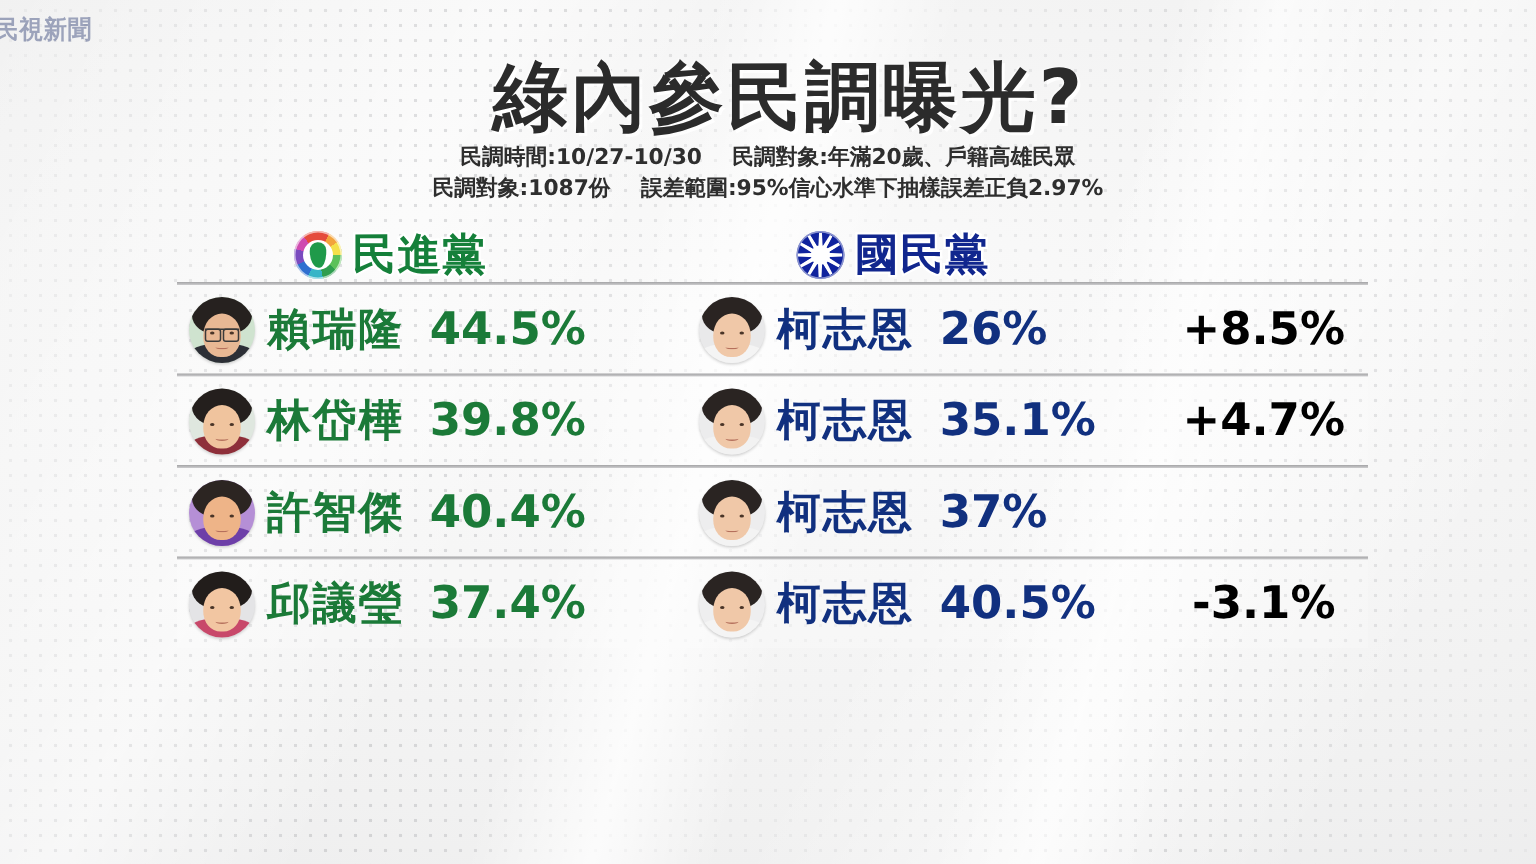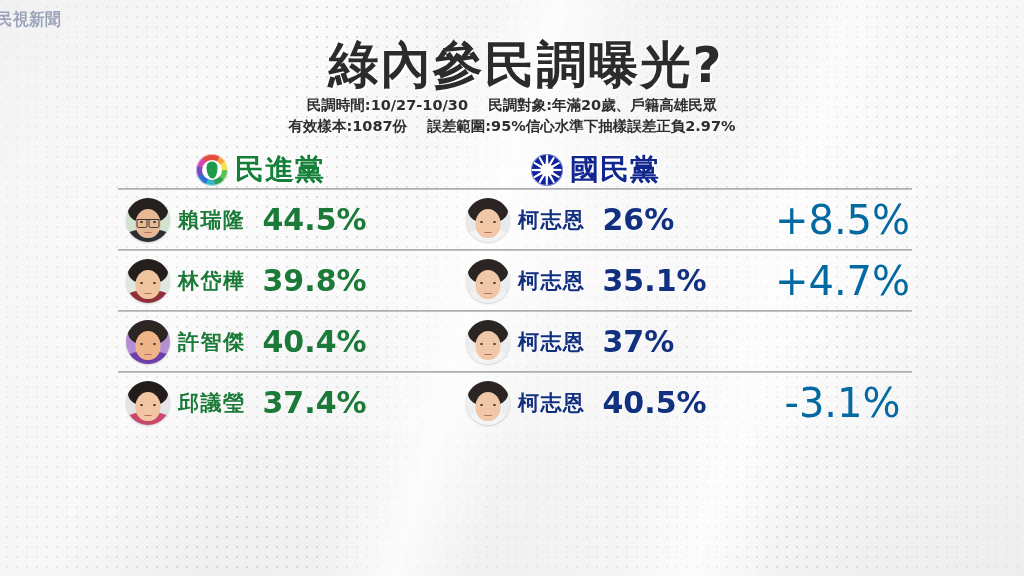--- a/index.html
+++ b/index.html
@@ -184,7 +184,7 @@
 
 <div id="subtitle">
   <div class="ln">民調時間:10/27-10/30    民調對象:年滿20歲、戶籍高雄民眾</div>
-  <div class="ln">有效樣本:1087份    誤差範圍:95%信心水準下抽樣誤差正負2.97%</div>
+  <div class="ln">民調對象:1087份    誤差範圍:95%信心水準下抽樣誤差正負2.97%</div>
 </div>
 
 <div id="party-row">

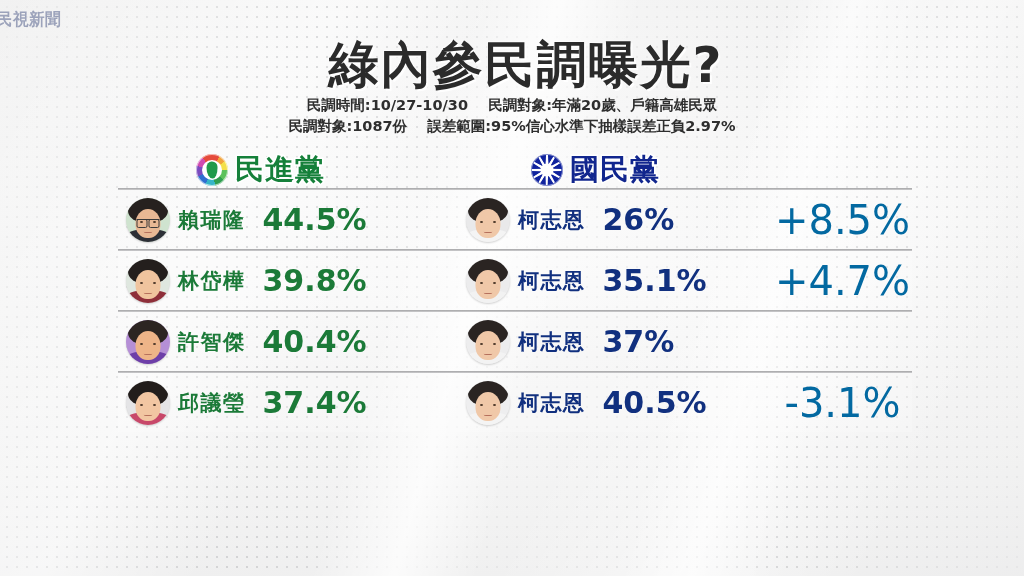--- a/index.html
+++ b/index.html
@@ -156,7 +156,7 @@
 
   .name {
     font-family:"DejaVu Sans", sans-serif;
-    font-weight:bold; font-size:21px; letter-spacing:1.5px;
+    font-weight:bold; font-size:29px; letter-spacing:1.5px;
     white-space:nowrap;
   }
   .pct {

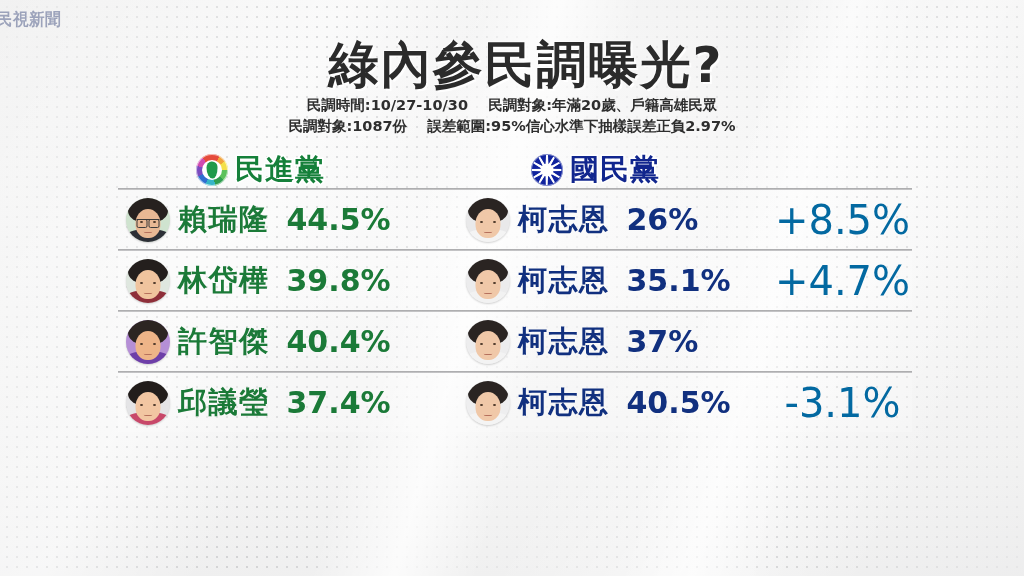--- a/index.html
+++ b/index.html
@@ -168,7 +168,7 @@
   .navy  { color:#11307f; }
   .diff {
     font-family:"DejaVu Sans", sans-serif;
-    font-weight:normal; font-size:40px; color:#0369a1;
+    font-weight:bold; font-size:30px; color:#000000;
   }
 </style>
 </head>

